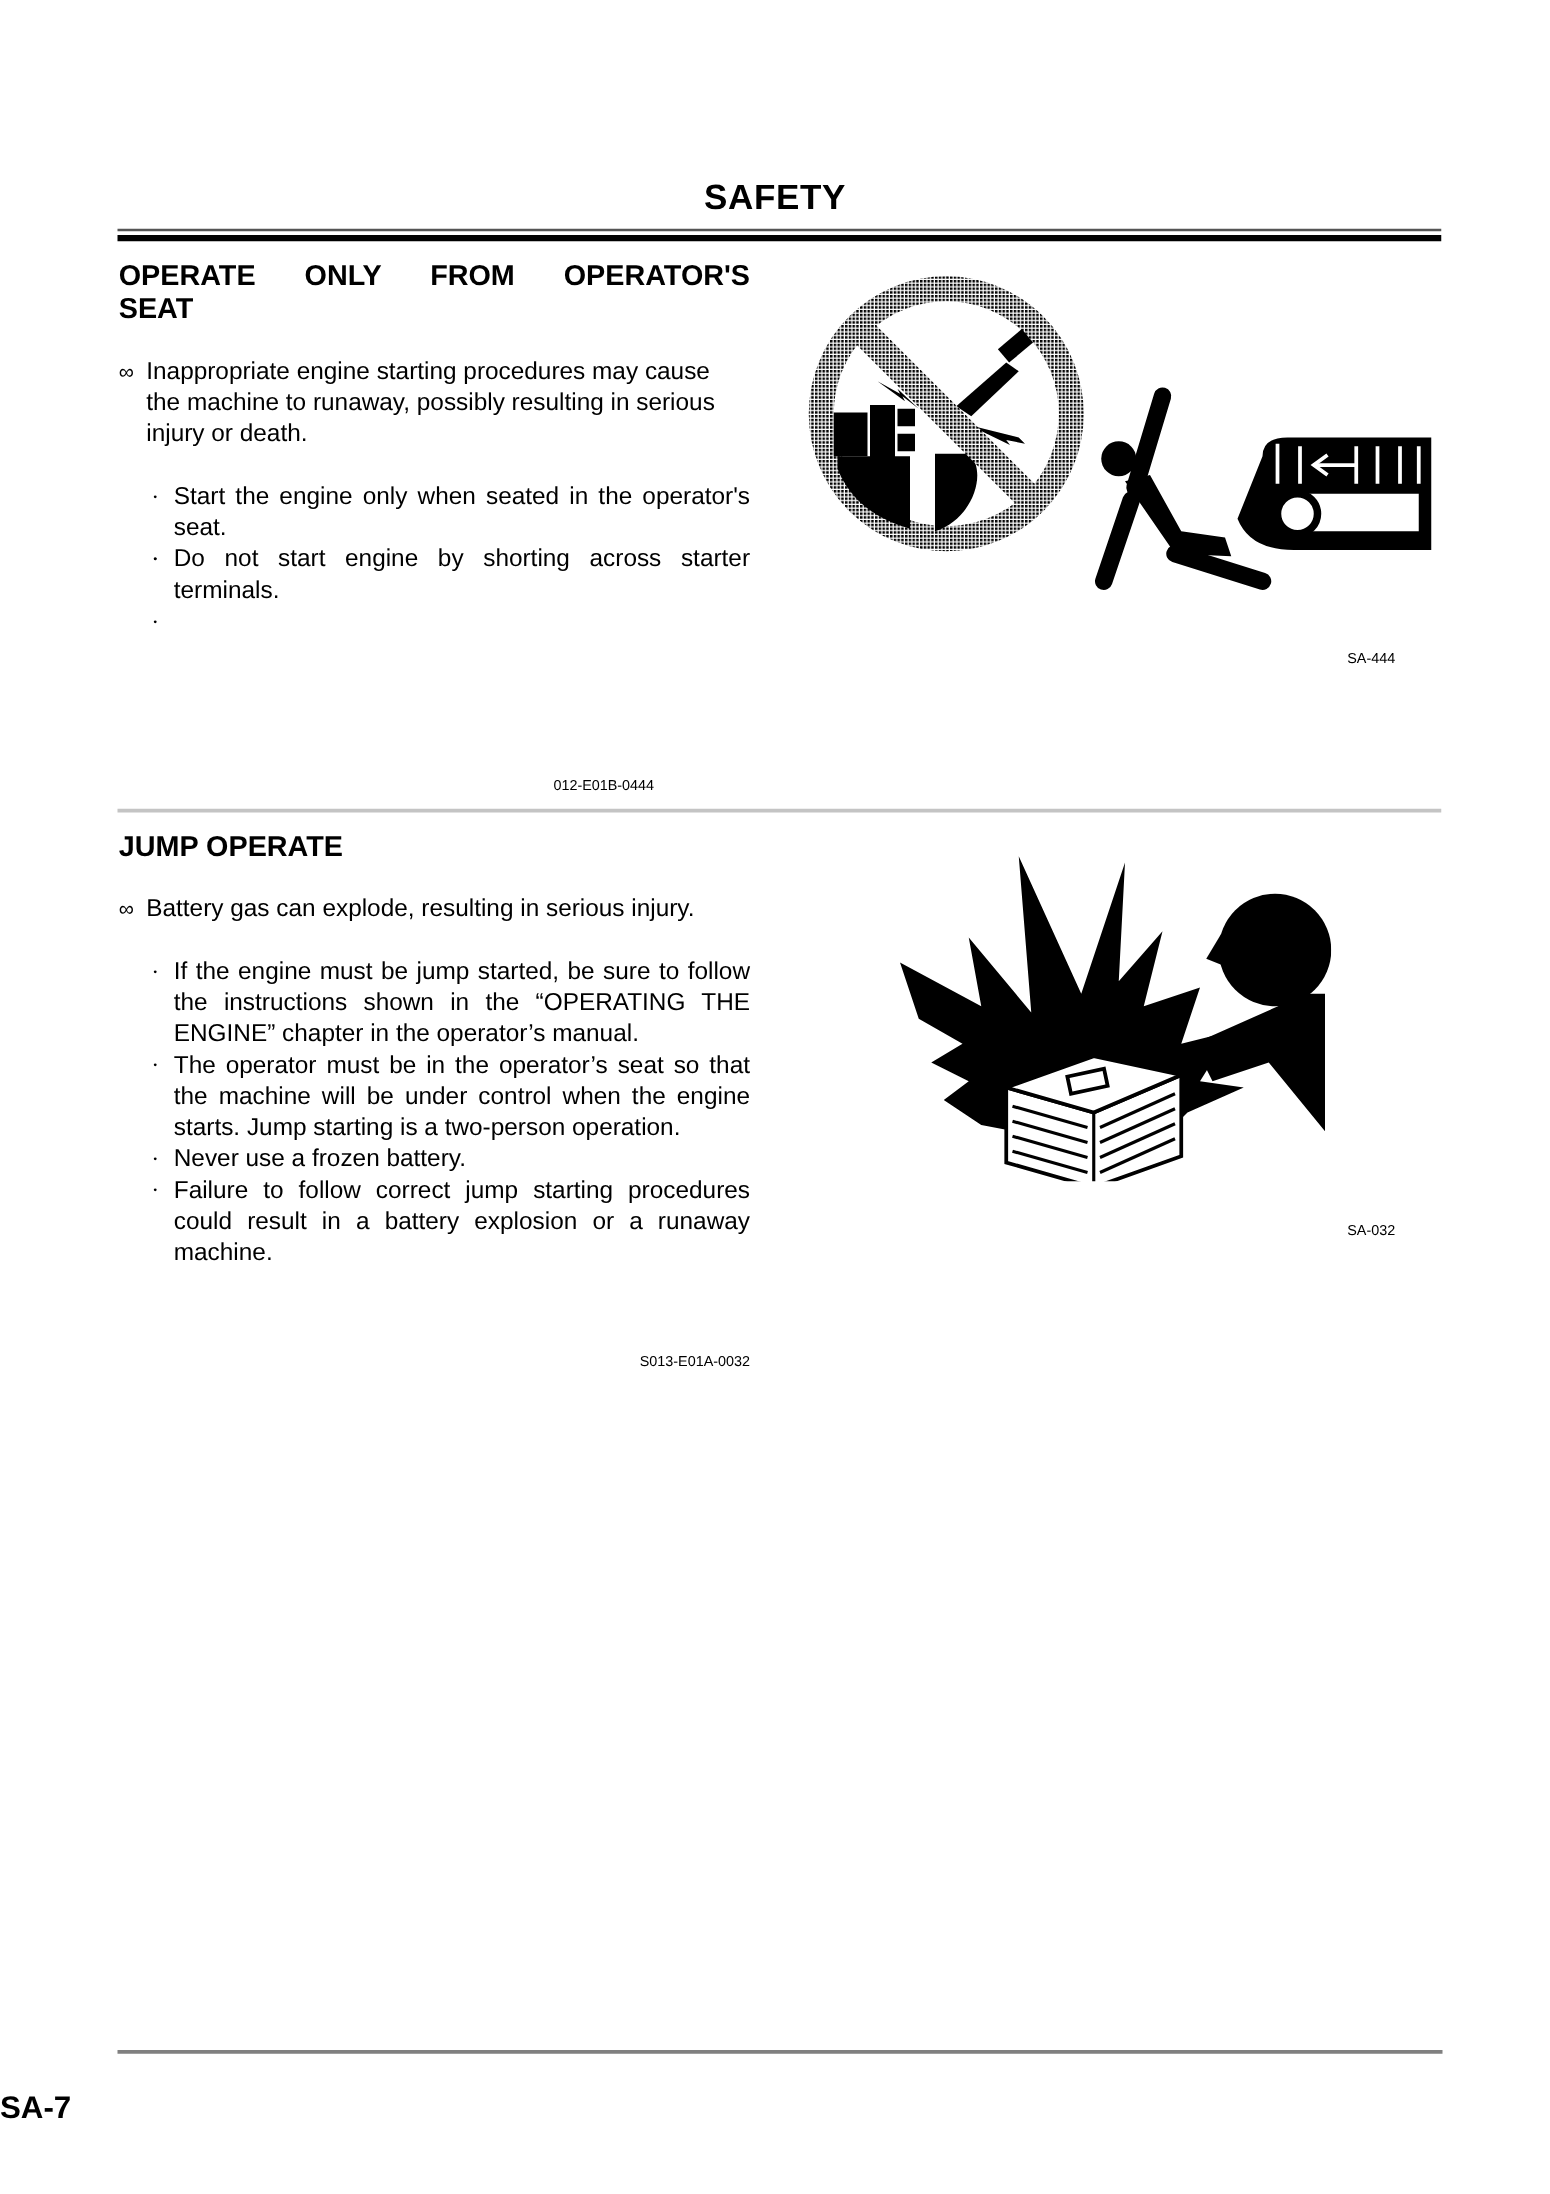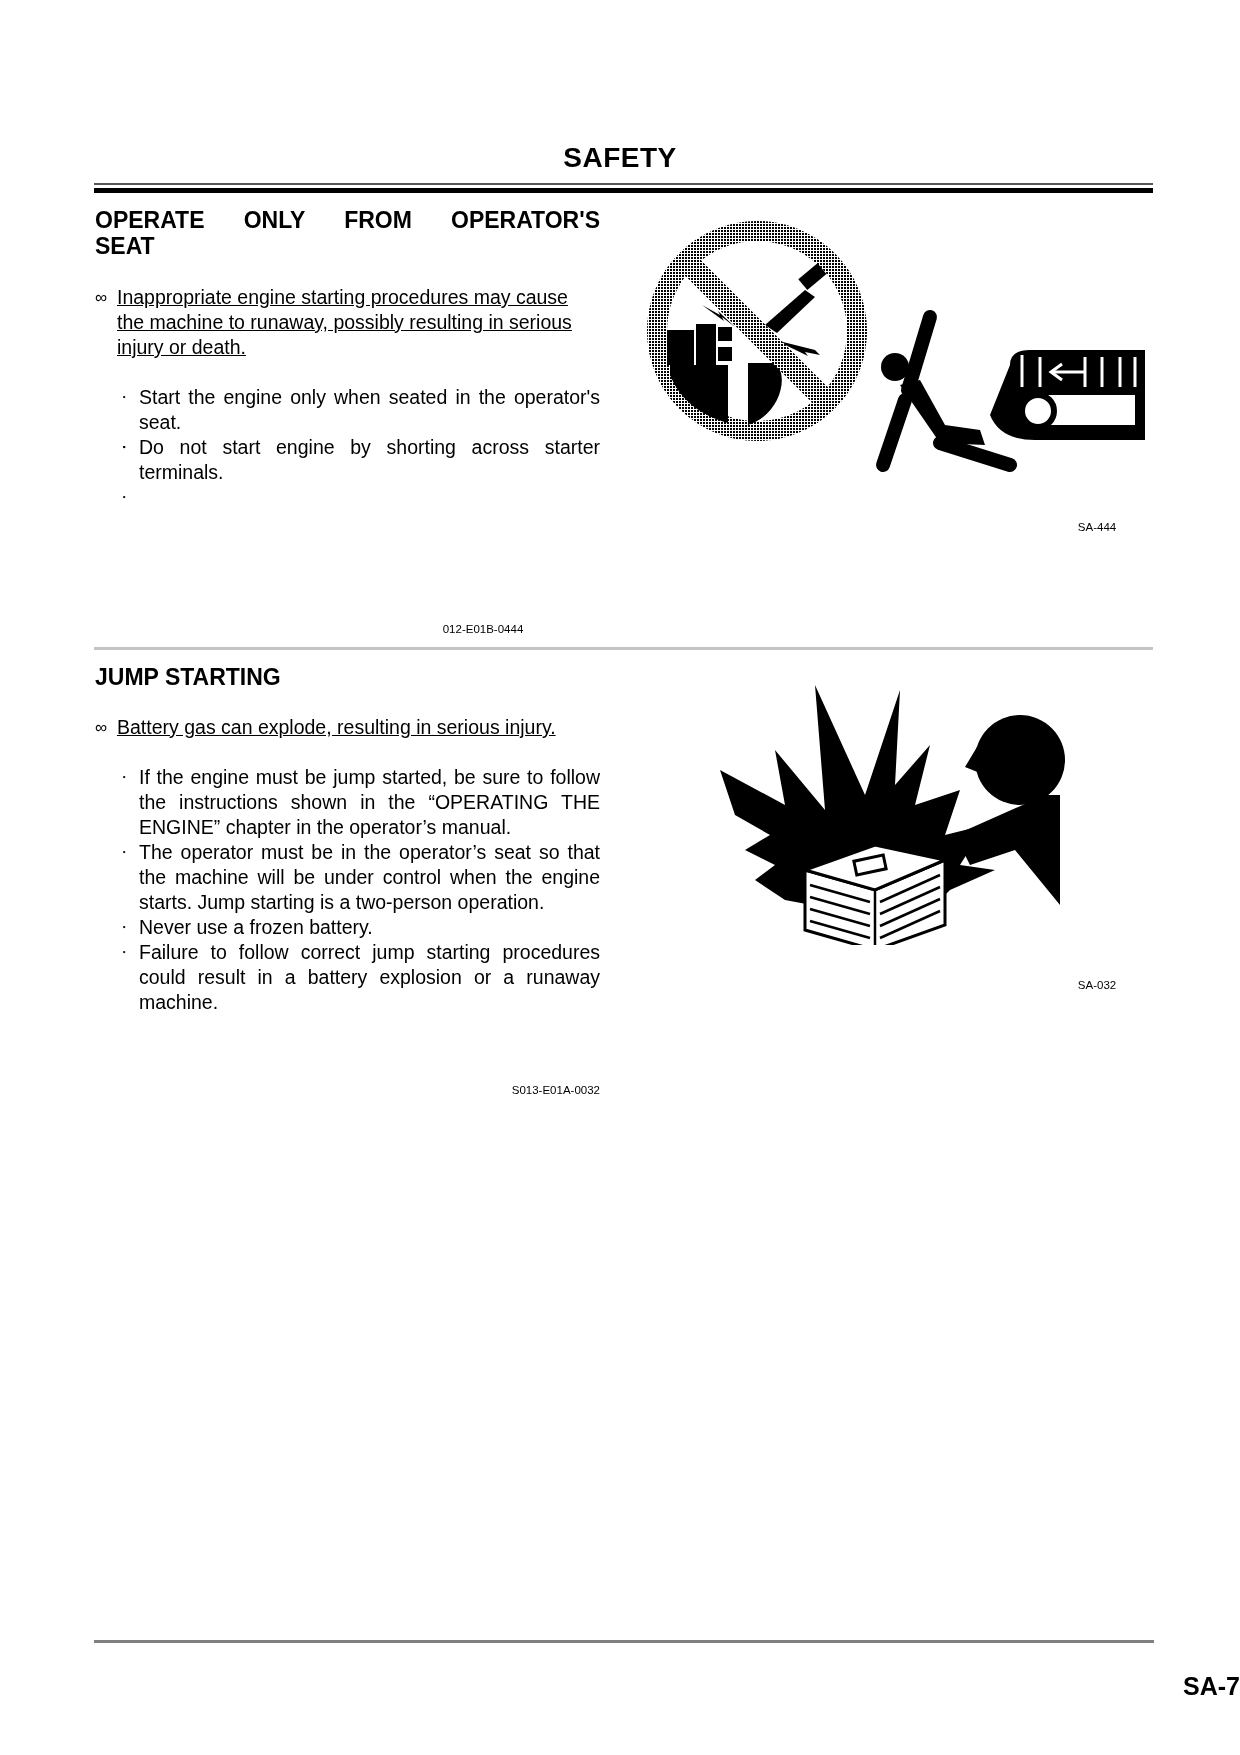--- a/index.html
+++ b/index.html
@@ -15,7 +15,7 @@
   .h1b { left: 95px; top: 233px; }
   .warn { left: 95px; width: 505px; font-size: 19.5px; line-height: 25px; }
   .warn .sym { position: absolute; left: 0; top: 0; font-size: 17px; }
-  .warn .txt { display: block; margin-left: 22px; text-align: left; text-decoration: underline; }
+  .warn .txt { display: block; margin-left: 22px; text-align: left; }
   ul.bullets { list-style: none; margin: 0; padding: 0; position: absolute; left: 117px; width: 483px;
                font-size: 19.5px; line-height: 25px; }
   ul.bullets li { position: relative; padding-left: 22px; text-align: justify; }

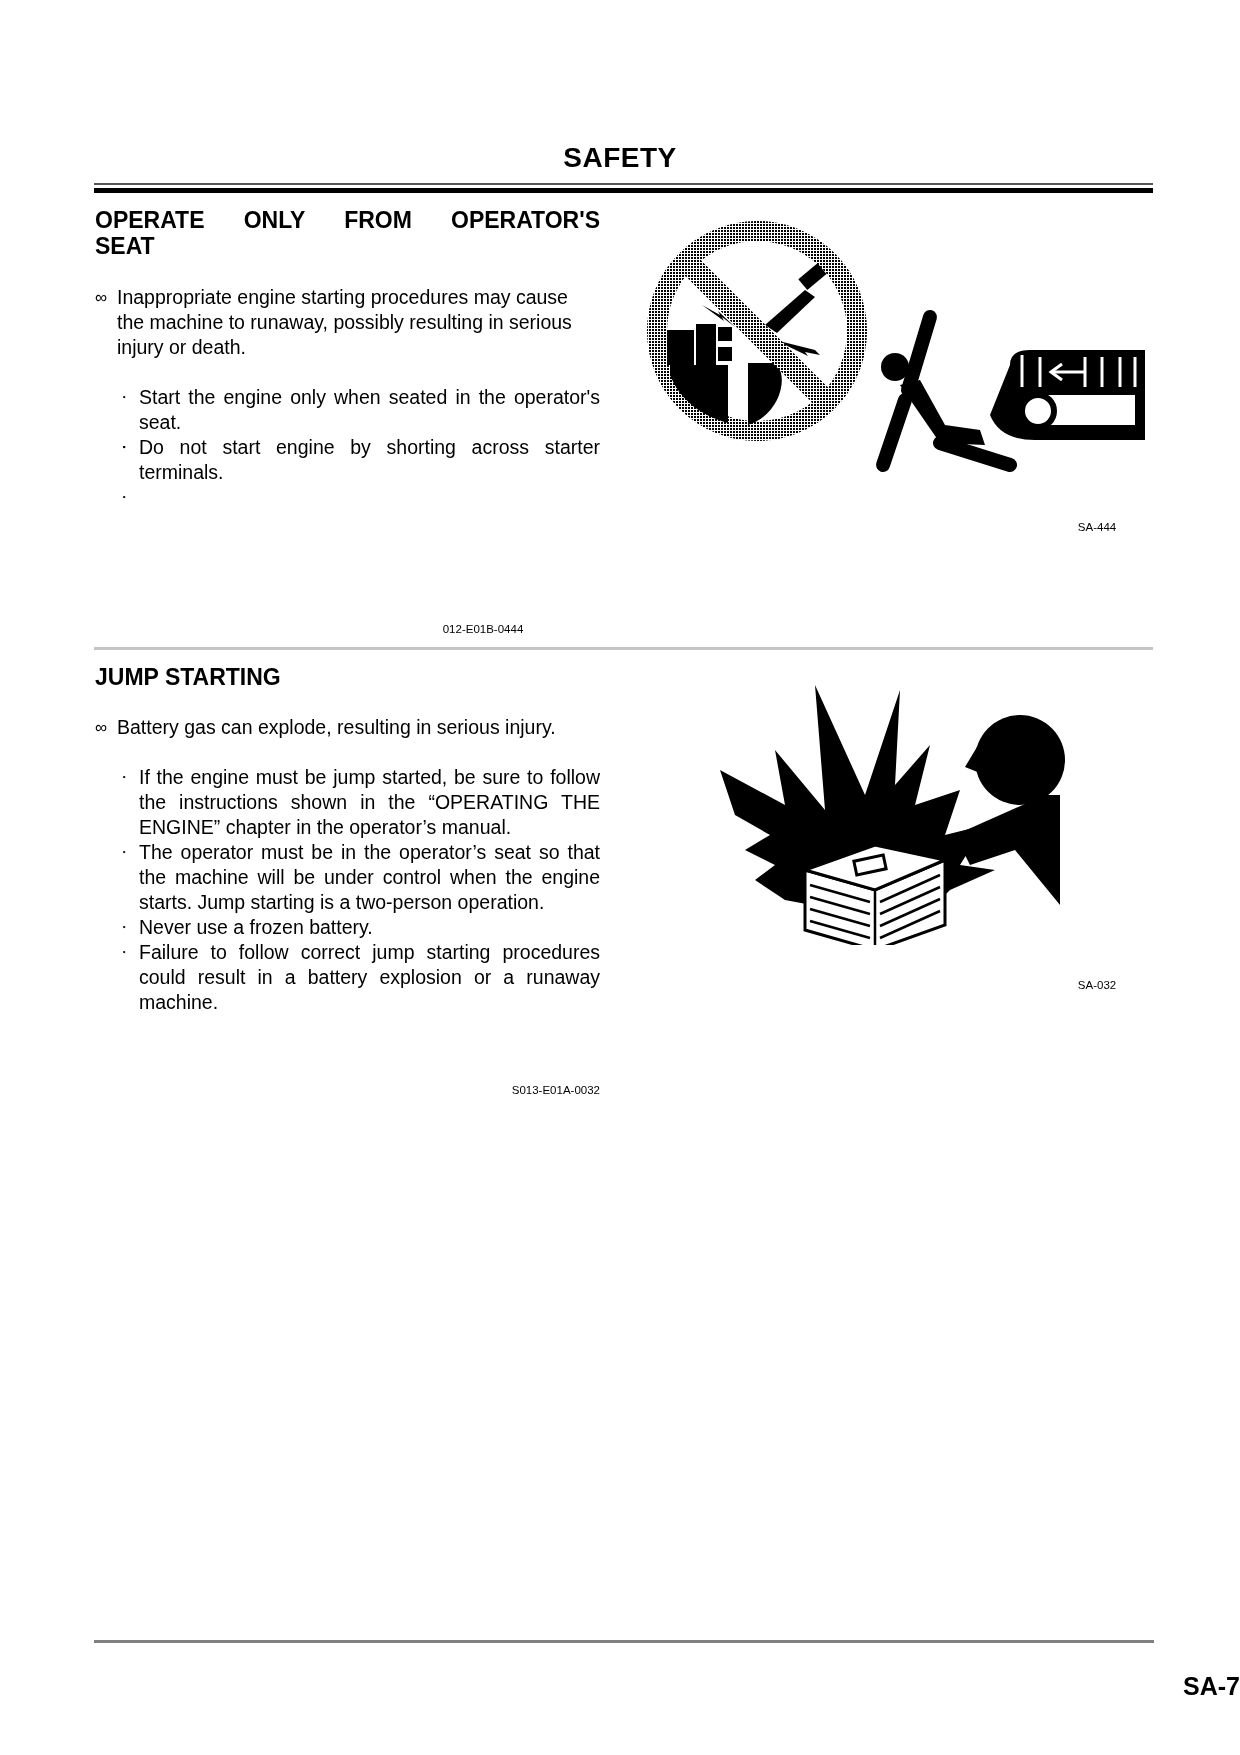--- a/index.html
+++ b/index.html
@@ -104,7 +104,7 @@
 
 <div class="abs sep"></div>
 
-<div class="abs sec-head" style="left:95px;top:664px;">JUMP STARTING</div>
+<div class="abs sec-head" style="left:95px;top:664px;">JUMP OPERATE</div>
 
 <div class="abs warn" style="top:715px;">
   <span class="sym">∞</span>

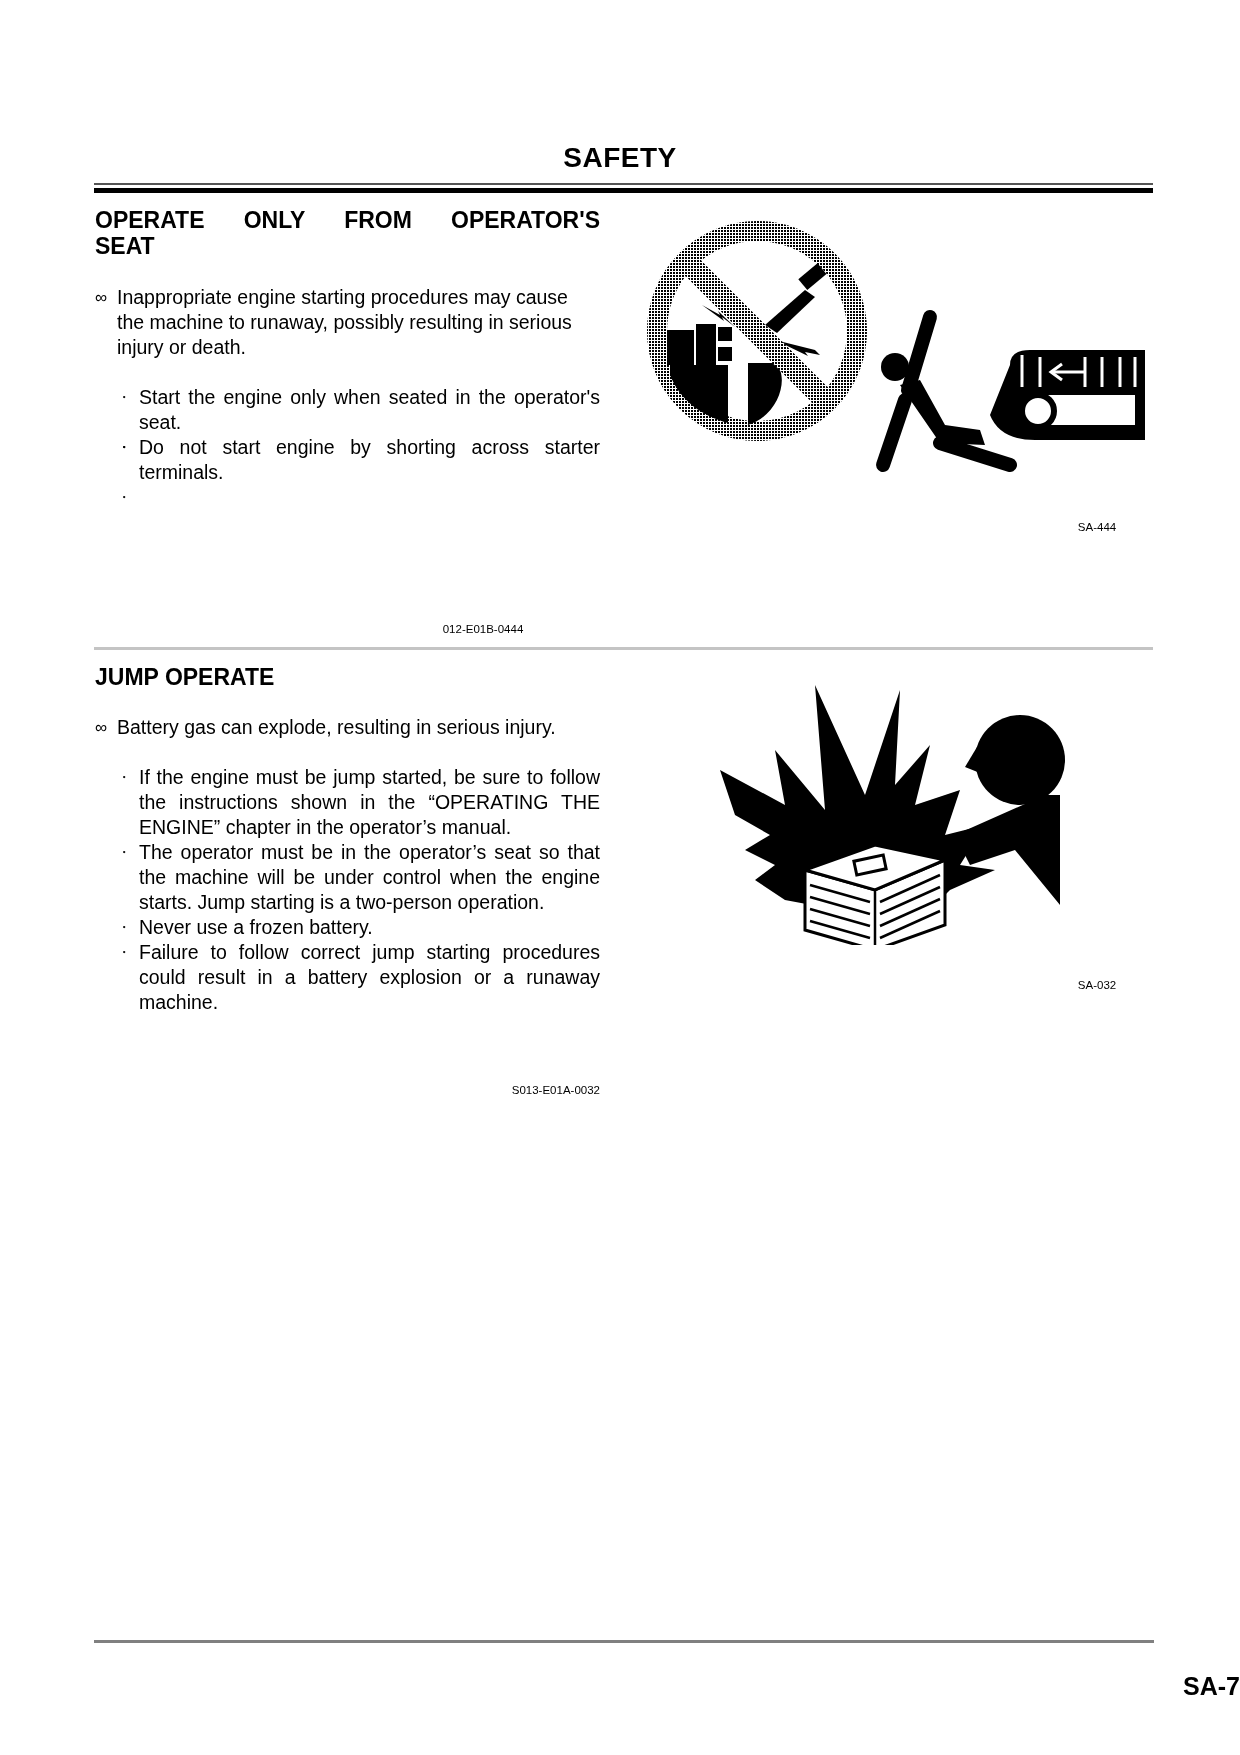--- a/index.html
+++ b/index.html
@@ -24,7 +24,7 @@
   .sep { left: 94px; width: 1059px; top: 647px; height: 3px; background: #c4c4c4; }
   .fig-label { font-size: 11.5px; text-align: center; }
   .foot-rule { left: 94px; width: 1060px; top: 1640px; height: 3px; background: #808080; }
-  .page-num { left: 0; width: 1240px; top: 1672px; text-align: right; font-weight: bold; font-size: 25px; }
+  .page-num { left: 0; width: 1240px; top: 1672px; text-align: left; font-weight: bold; font-size: 25px; }
 </style>
 </head>
 <body>

